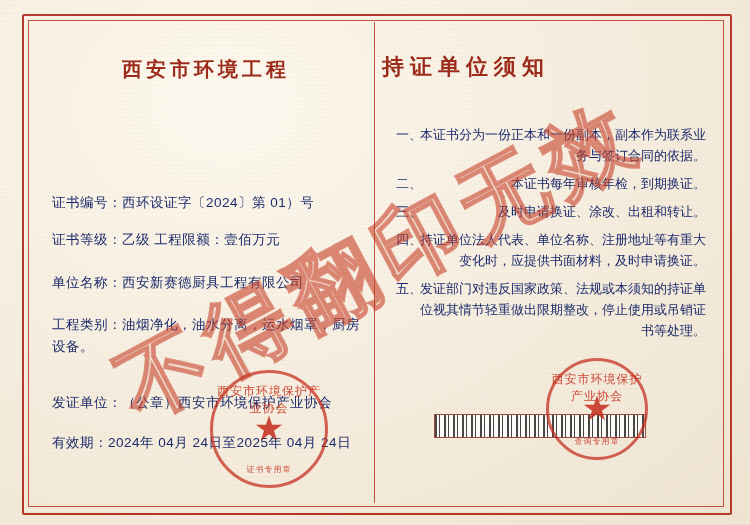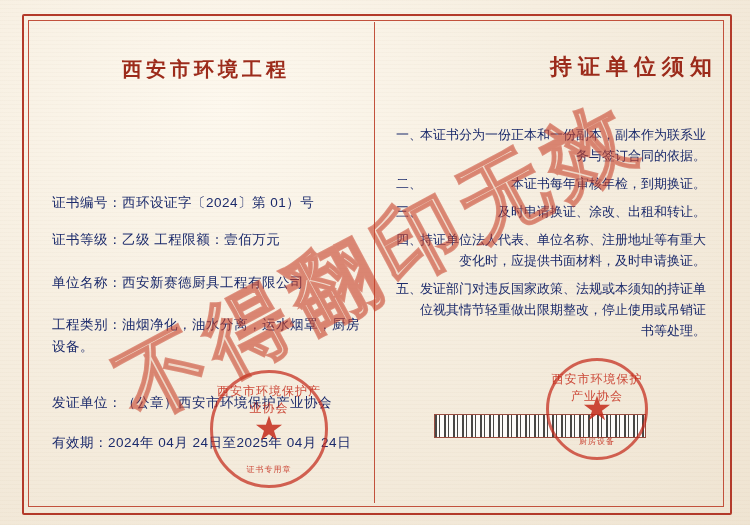--- a/index.html
+++ b/index.html
@@ -68,7 +68,7 @@
   .f-valid{left:18px;top:408px;}
   
   .r-title{
-    position:absolute;left:0;top:26px;width:336px;text-align:right;
+    position:absolute;left:0;top:26px;width:336px;text-align:left;
     font-size:22px;font-weight:bold;color:#9c2b1b;letter-spacing:6px;
     font-family:"DejaVu Serif", serif;
   }

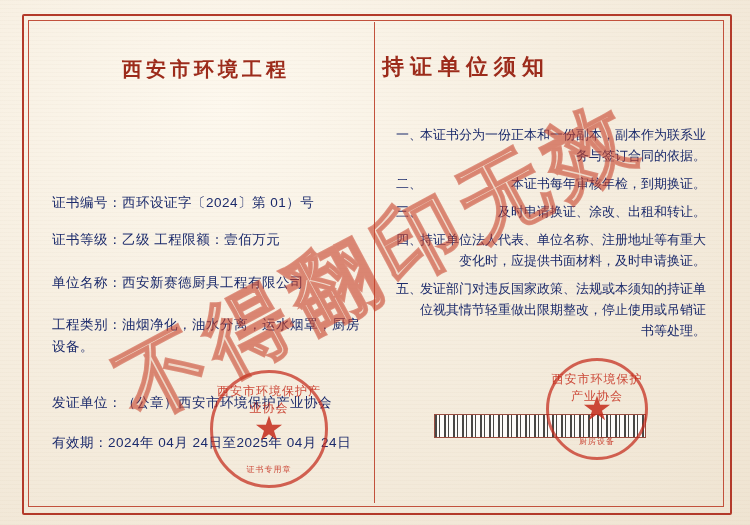--- a/index.html
+++ b/index.html
@@ -205,7 +205,7 @@
   <div class="seal seal-right">
     <div class="seal-text-top">西安市环境保护产业协会</div>
     <div class="star">★</div>
-    <div class="seal-text-bottom">厨房设备</div>
+    <div class="seal-text-bottom">查询专用章</div>
   </div>
 
   <div class="watermark">

